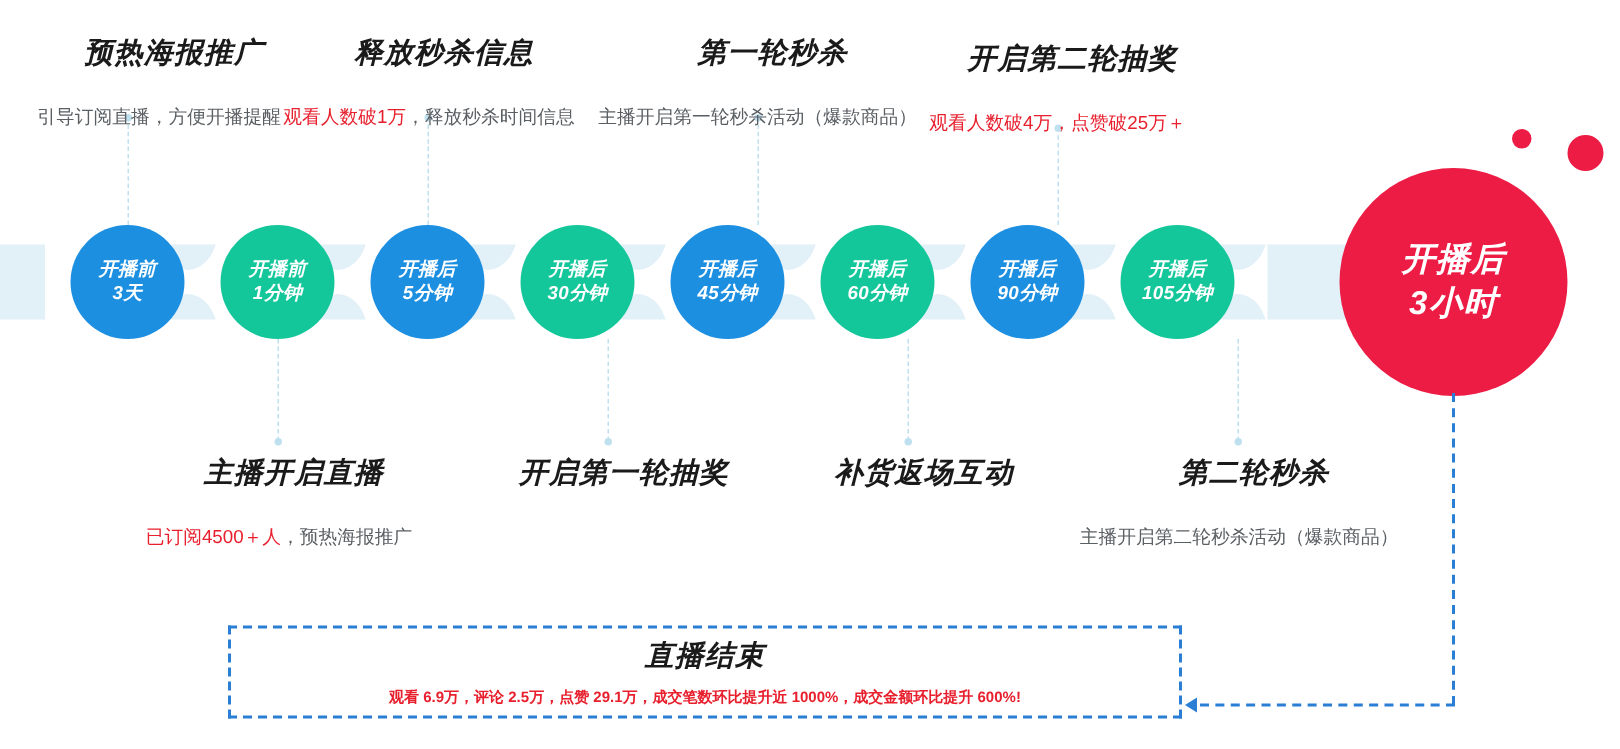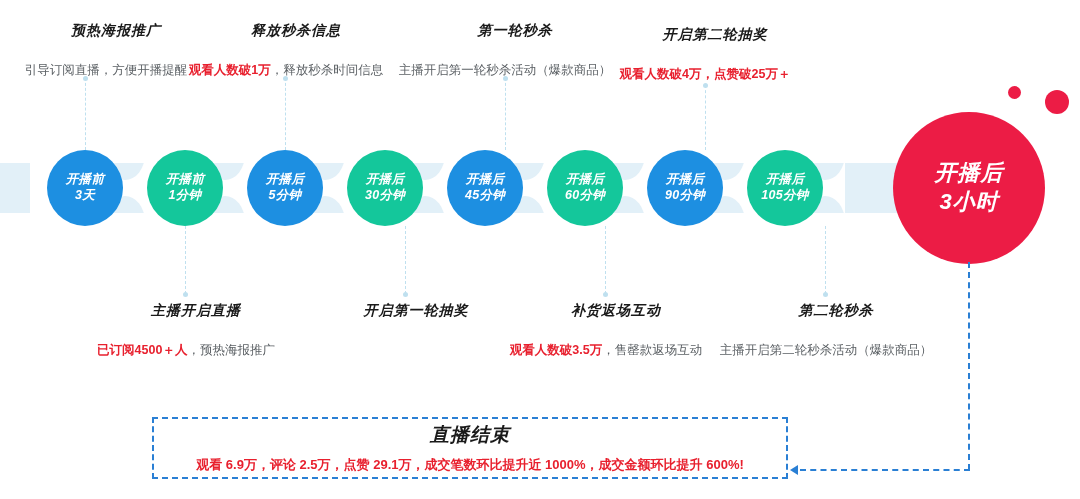--- a/index.html
+++ b/index.html
@@ -45,7 +45,7 @@
   
   .label{position:absolute;text-align:center;}
   .label .title{
-    font-size:14px;font-weight:bold;font-style:italic;color:#1a1a1a;
+    font-size:19px;font-weight:bold;font-style:italic;color:#1a1a1a;
     letter-spacing:1px;white-space:nowrap;padding-left:20px;
   }
   .label .sub{

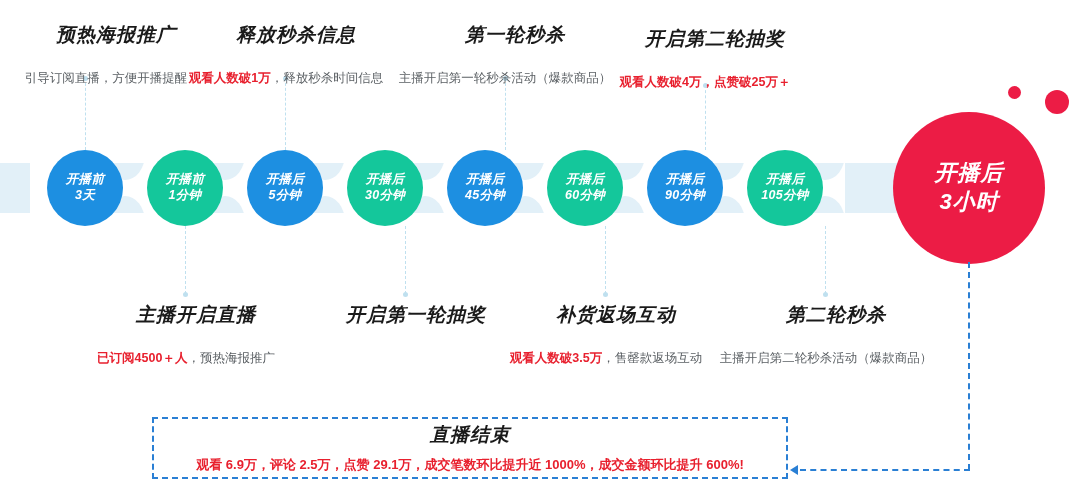--- a/index.html
+++ b/index.html
@@ -51,7 +51,7 @@
   .label .sub{
     font-size:12.5px;color:#5a5f63;margin-top:22px;white-space:nowrap;
   }
-  .label .sub .hl{color:#e8202e;font-weight:bold;}
+  .label .sub .hl{color:#e8202e;font-weight:normal;}
 
   
   .summary{

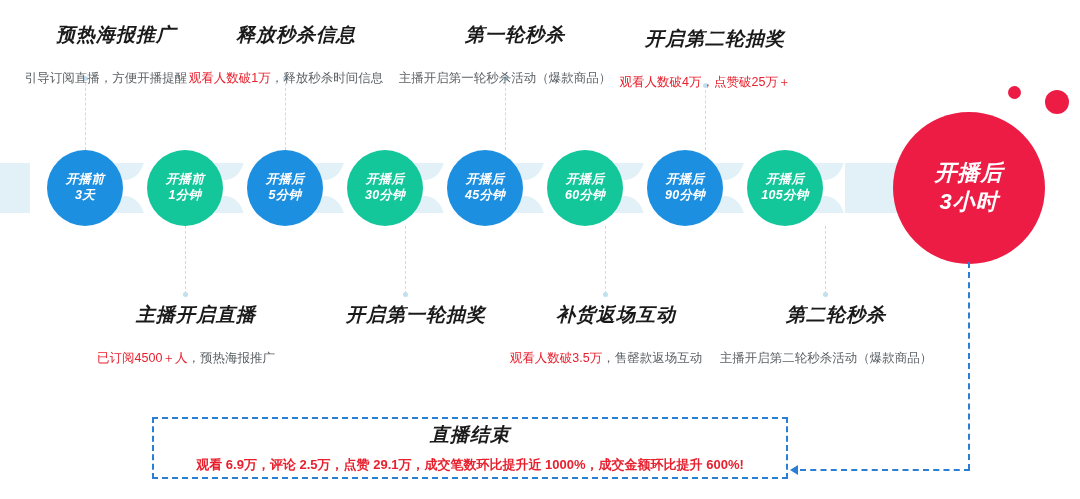--- a/index.html
+++ b/index.html
@@ -190,9 +190,6 @@
 
   <div class="label" style="left:508px;top:302px;width:196px;">
     <div class="title">补货返场互动</div>
-    <div class="sub">
-      <span class="hl">观看人数破3.5万</span><span></span><span>，售罄款返场互动</span>
-    </div>
   </div>
 
   <div class="label" style="left:706px;top:302px;width:240px;">

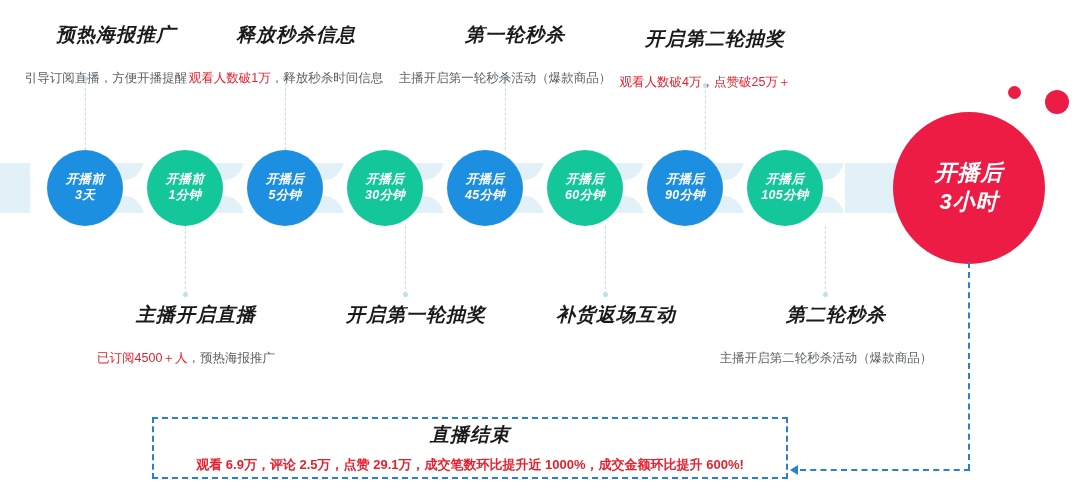--- a/index.html
+++ b/index.html
@@ -63,7 +63,7 @@
     font-size:19px;font-weight:bold;font-style:italic;color:#1a1a1a;letter-spacing:1px;
   }
   .summary .s-sub{
-    font-size:13px;color:#e8202e;font-weight:bold;margin-top:8px;white-space:nowrap;
+    font-size:10px;color:#e8202e;font-weight:bold;margin-top:8px;white-space:nowrap;
   }
   .conn-v{position:absolute;border-left:2px dashed #2a7fd4;}
   .conn-h{position:absolute;border-top:2px dashed #2a7fd4;}

